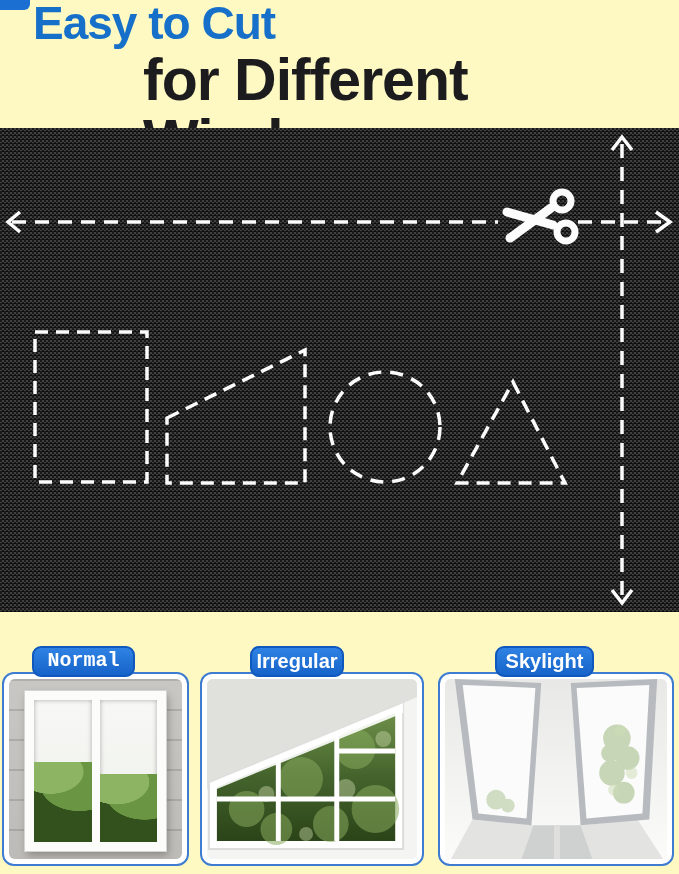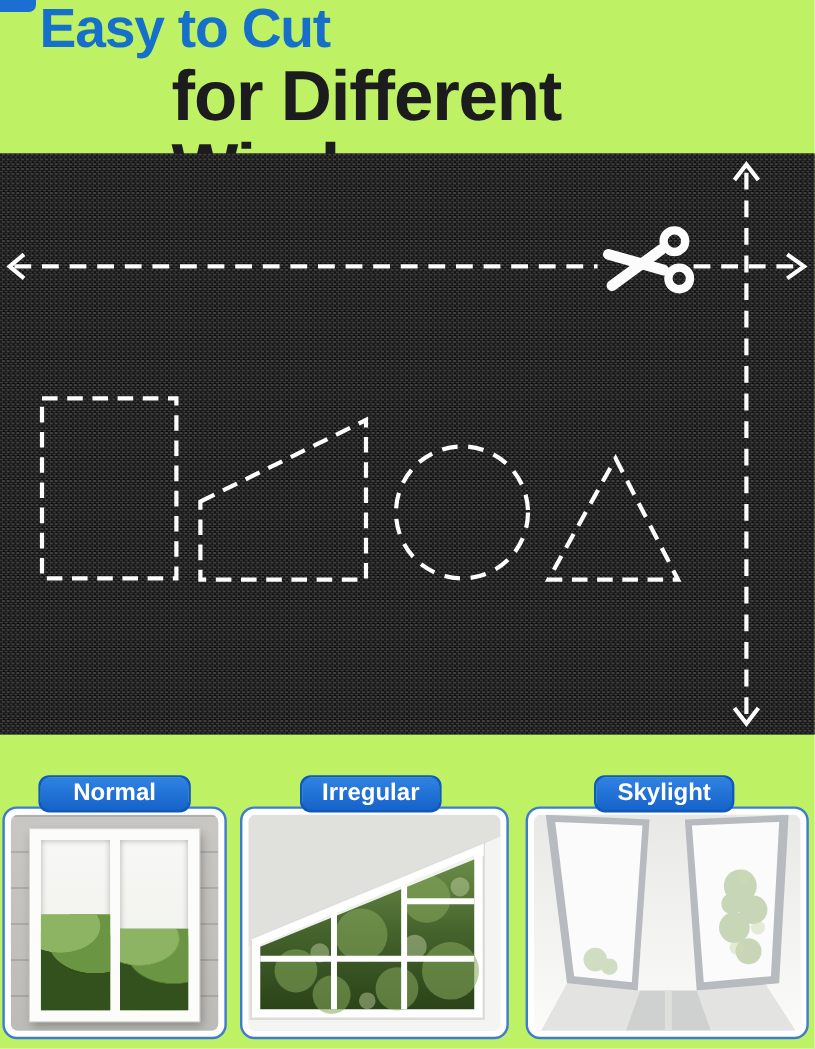--- a/index.html
+++ b/index.html
@@ -4,7 +4,7 @@
 <style>
   html,body{margin:0;padding:0;background:#ffffff;}
   body{width:679px;height:874px;font-family:"Liberation Sans",sans-serif;}
-  .page{position:relative;width:679px;height:874px;background:#bef264;overflow:hidden;}
+  .page{position:relative;width:679px;height:874px;background:#fef9c3;overflow:hidden;}
 
   
   .corner-mark{position:absolute;left:0;top:0;width:30px;height:10px;background:#1b6ed2;border-radius:0 0 6px 0;}

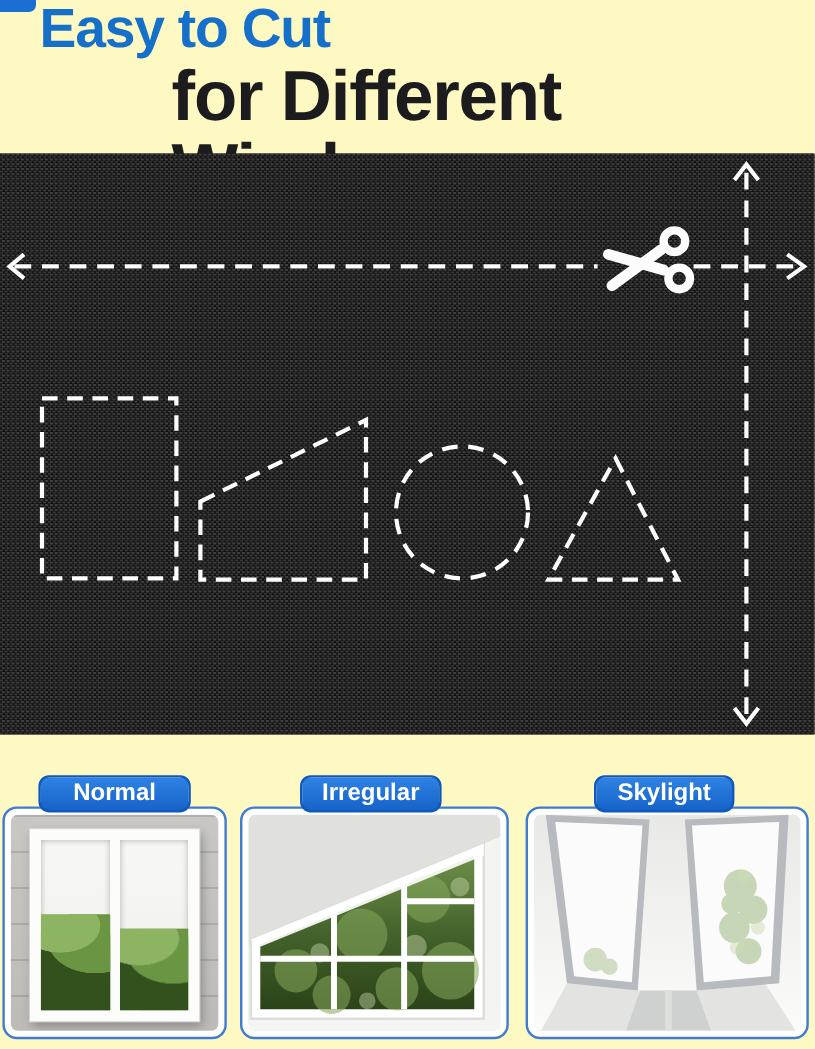--- a/index.html
+++ b/index.html
@@ -85,7 +85,7 @@
     </svg>
   </div>
 
-  <div class="pill" style="left:32px;width:127px;">Normal</div>
+  <div class="pill" style="left:32px;width:103px;font-family:Liberation Mono, monospace;">Normal</div>
   <div class="pill" style="left:250px;width:118px;">Irregular</div>
   <div class="pill" style="left:495px;width:117px;">Skylight</div>
 

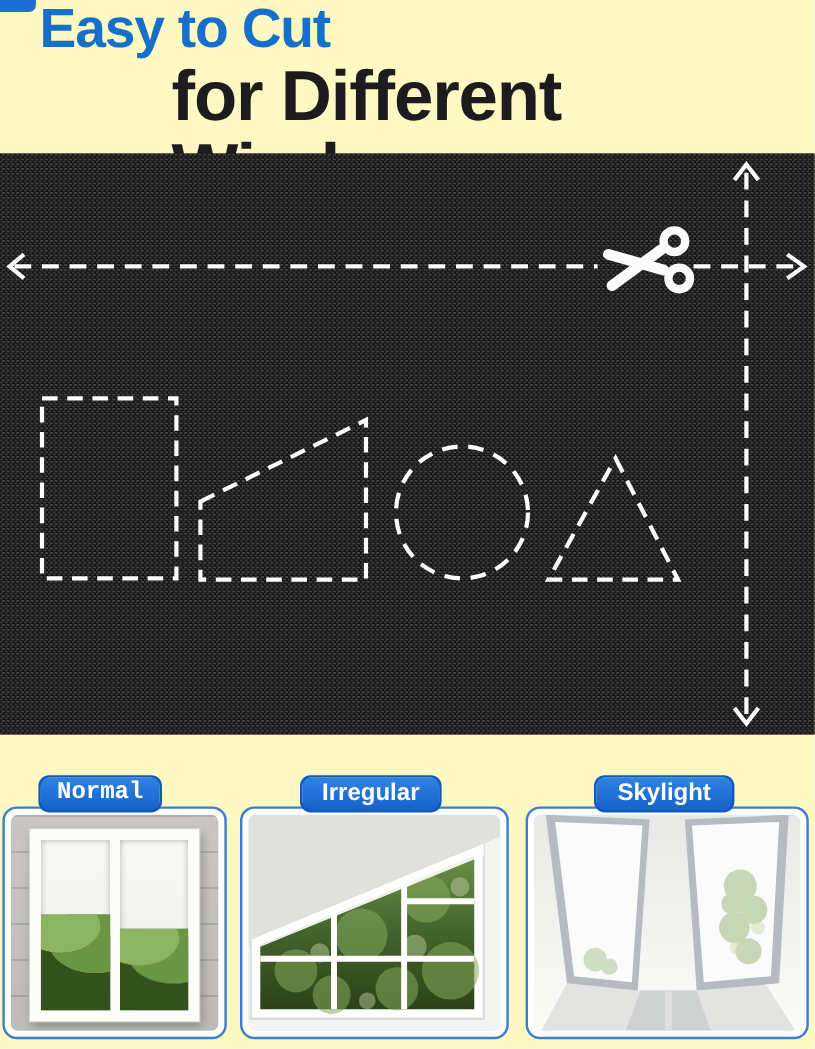--- a/index.html
+++ b/index.html
@@ -86,7 +86,7 @@
   </div>
 
   <div class="pill" style="left:32px;width:103px;font-family:Liberation Mono, monospace;">Normal</div>
-  <div class="pill" style="left:250px;width:118px;">Irregular</div>
+  <div class="pill" style="left:250px;width:94px;">Irregular</div>
   <div class="pill" style="left:495px;width:117px;">Skylight</div>
 
   <div class="card" style="left:2px;width:187px;">

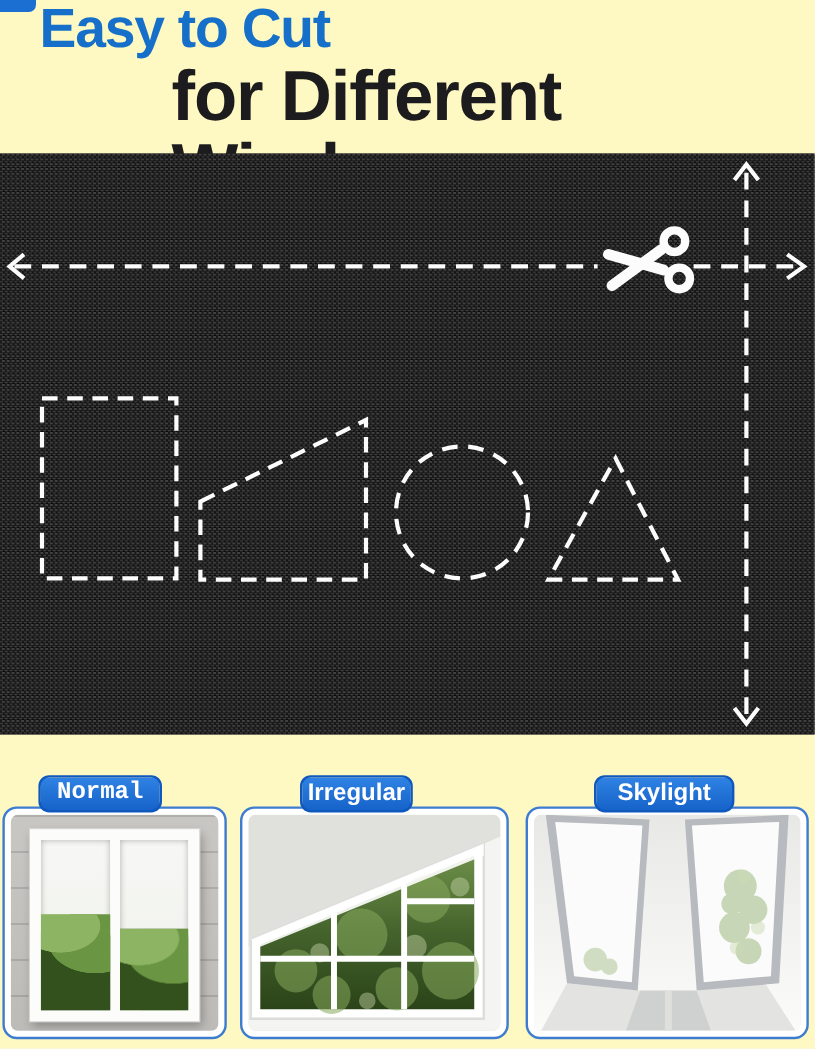--- a/index.html
+++ b/index.html
@@ -87,7 +87,7 @@
 
   <div class="pill" style="left:32px;width:103px;font-family:Liberation Mono, monospace;">Normal</div>
   <div class="pill" style="left:250px;width:94px;">Irregular</div>
-  <div class="pill" style="left:495px;width:117px;">Skylight</div>
+  <div class="pill" style="left:495px;width:99px;">Skylight</div>
 
   <div class="card" style="left:2px;width:187px;">
     <div class="photo">

